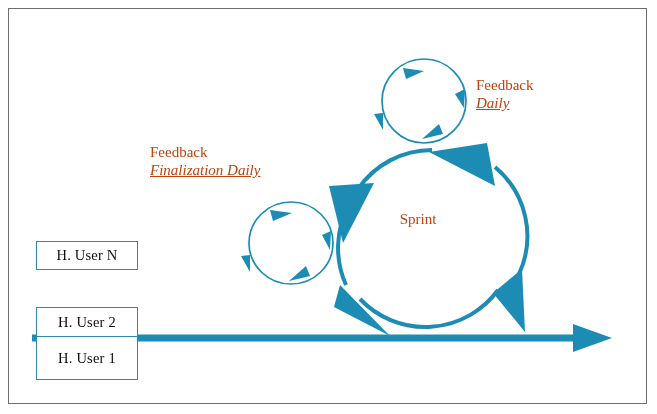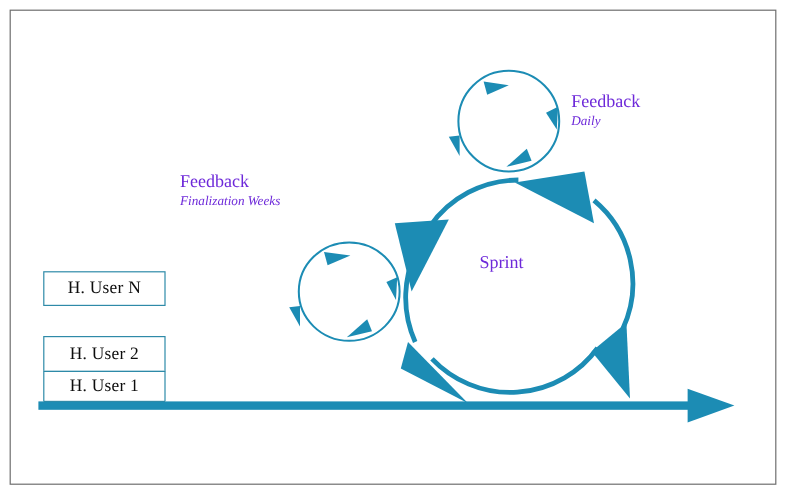--- a/index.html
+++ b/index.html
@@ -77,7 +77,7 @@
   }
   .diagram-label {
     position: absolute;
-    color: #6d28d9;
+    color: #c2410c;
     font-family: "Liberation Serif", "DejaVu Serif", serif;
     line-height: 1.18;
     white-space: nowrap;

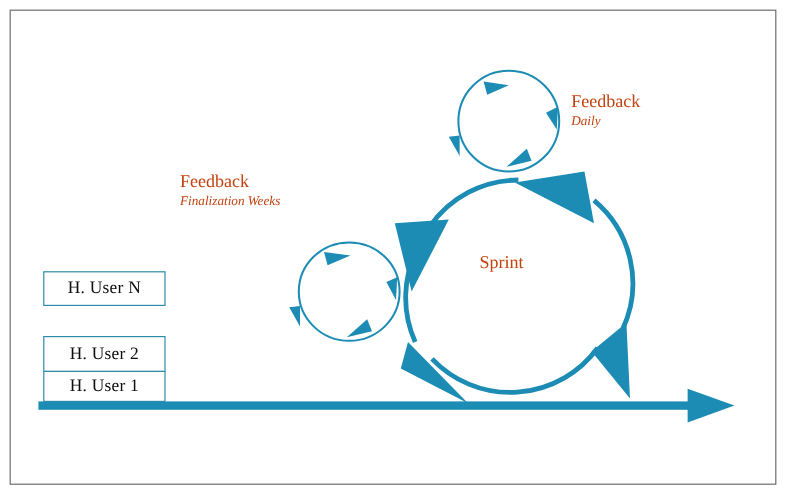--- a/index.html
+++ b/index.html
@@ -90,8 +90,9 @@
   }
   .label-line-italic {
     font-style: italic;
-    font-size: 11px;
+    font-size: 15px;
     display: block;
+    text-decoration: underline;
   }
   #label-feedback-finalization {
     left: 150px;

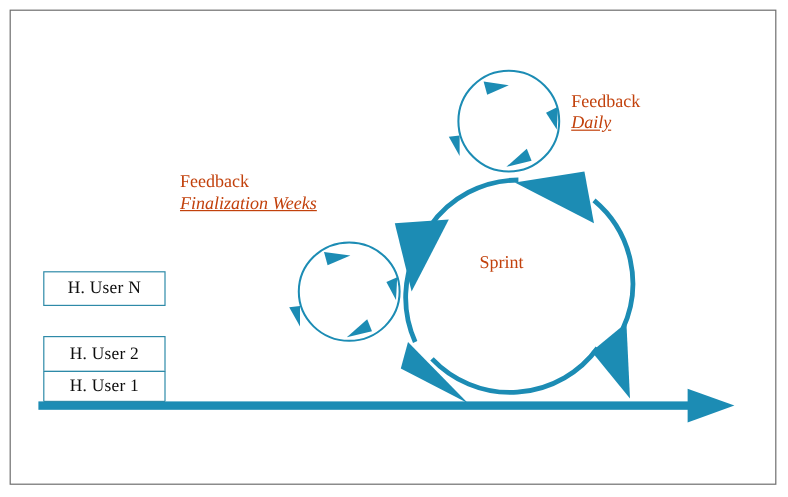--- a/index.html
+++ b/index.html
@@ -172,7 +172,7 @@
 
   <div class="diagram-label" id="label-feedback-finalization">
     <span class="label-line-regular">Feedback</span>
-    <span class="label-line-italic">Finalization Weeks</span>
+    <span class="label-line-italic">Finalization Daily</span>
   </div>
 
   <div class="diagram-label" id="label-feedback-daily">

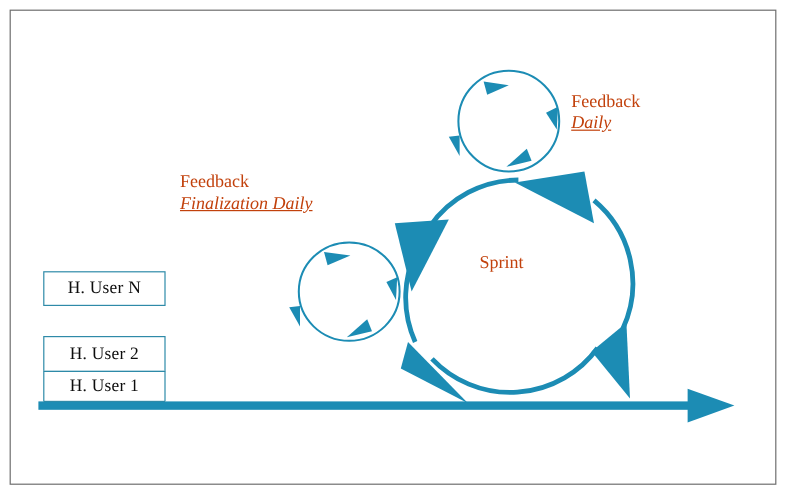--- a/index.html
+++ b/index.html
@@ -49,6 +49,7 @@
     font-size: 14.5px;
     letter-spacing: 0.2px;
     white-space: nowrap;
+    margin-top: 15px;
   }
   #user-box-n {
     left: 36px;

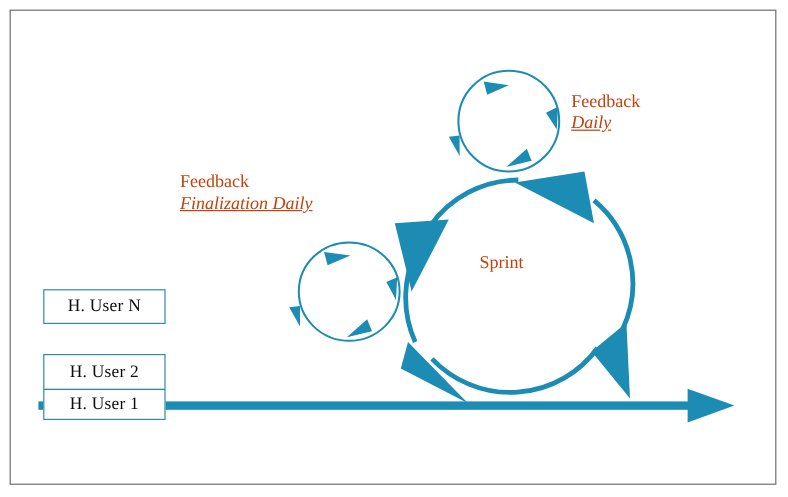--- a/index.html
+++ b/index.html
@@ -60,7 +60,7 @@
   #user-stack {
     position: absolute;
     left: 36px;
-    top: 280px;
+    top: 292px;
     width: 102px;
     height: 59px;
   }

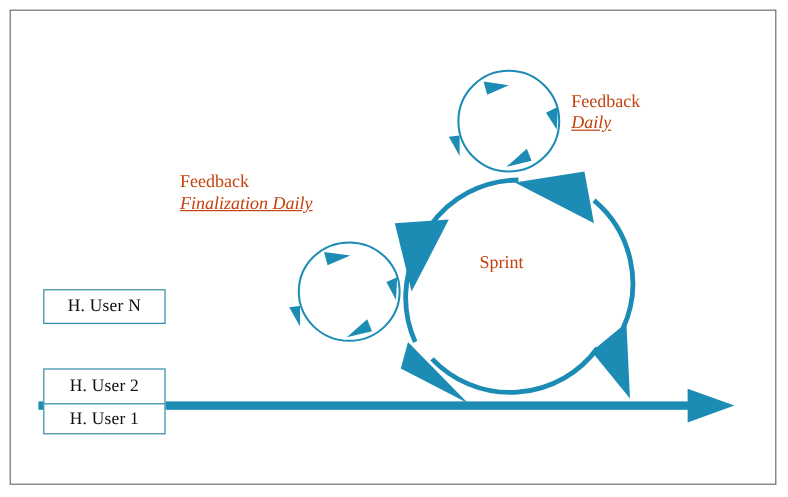--- a/index.html
+++ b/index.html
@@ -74,7 +74,7 @@
     left: 0px;
     top: 29px;
     width: 102px;
-    height: 26px;
+    height: 44px;
   }
   .diagram-label {
     position: absolute;

